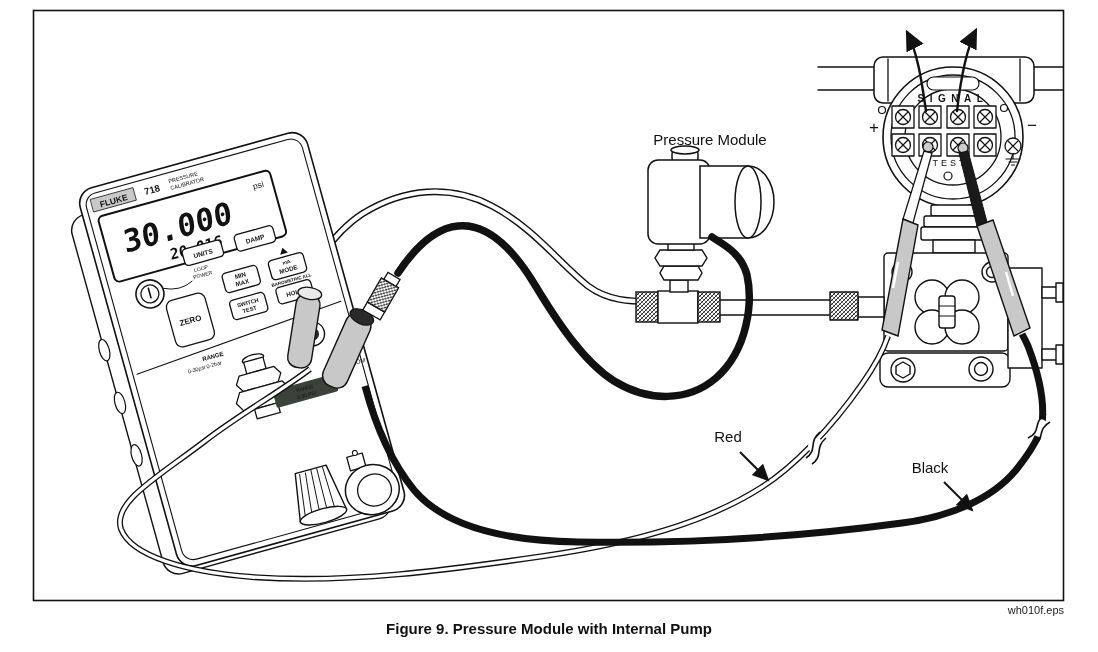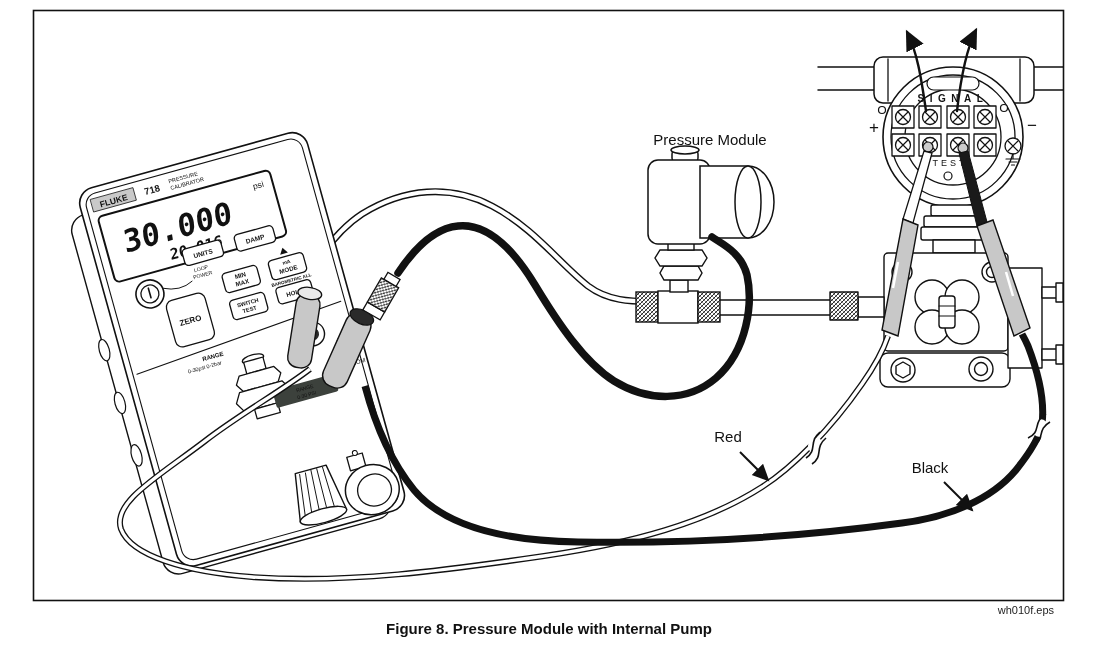--- a/index.html
+++ b/index.html
@@ -9,7 +9,7 @@
   svg .lcd{font-family:"DejaVu Sans Mono",monospace;font-weight:bold;}
   .caption{position:absolute;left:0;top:620px;width:100%;text-align:center;
            font-size:15px;font-weight:bold;color:#111;}
-  .epsref{position:absolute;right:44px;top:604px;font-size:11px;color:#222;}
+  .epsref{position:absolute;right:34px;top:604px;font-size:11px;color:#222;}
 </style>
 </head>
 <body>

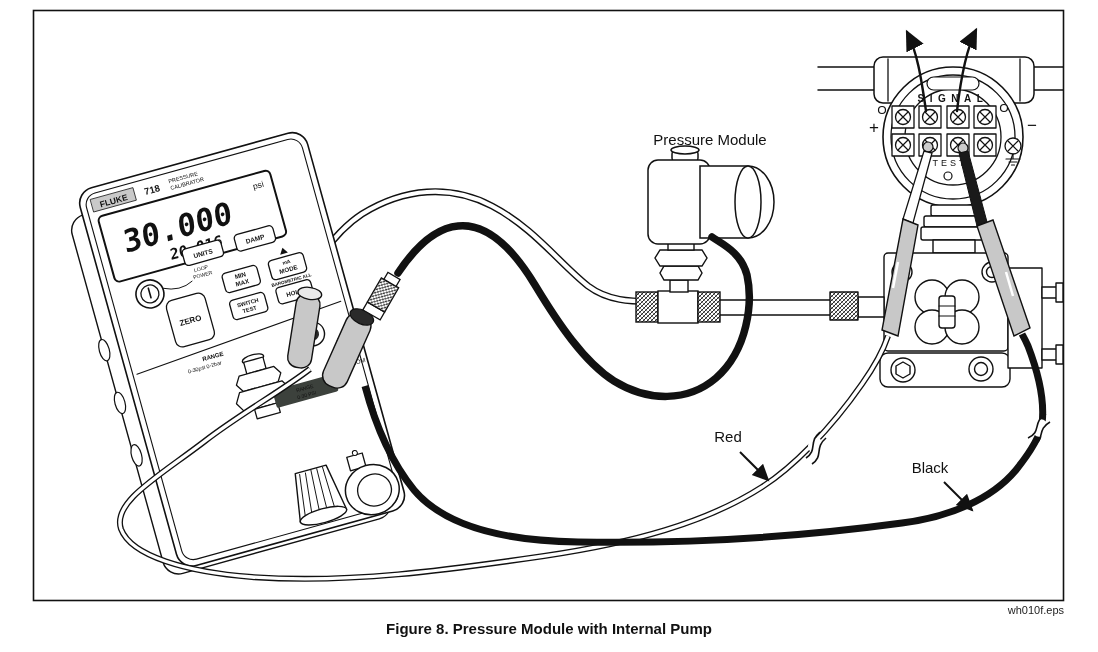--- a/index.html
+++ b/index.html
@@ -292,7 +292,7 @@
   </g>
 </svg>
 
-<div class="caption">Figure 8. Pressure Module with Internal Pump</div>
+<div class="caption">Figure 9. Pressure Module with Internal Pump</div>
 <div class="epsref">wh010f.eps</div>
 
 </div>

